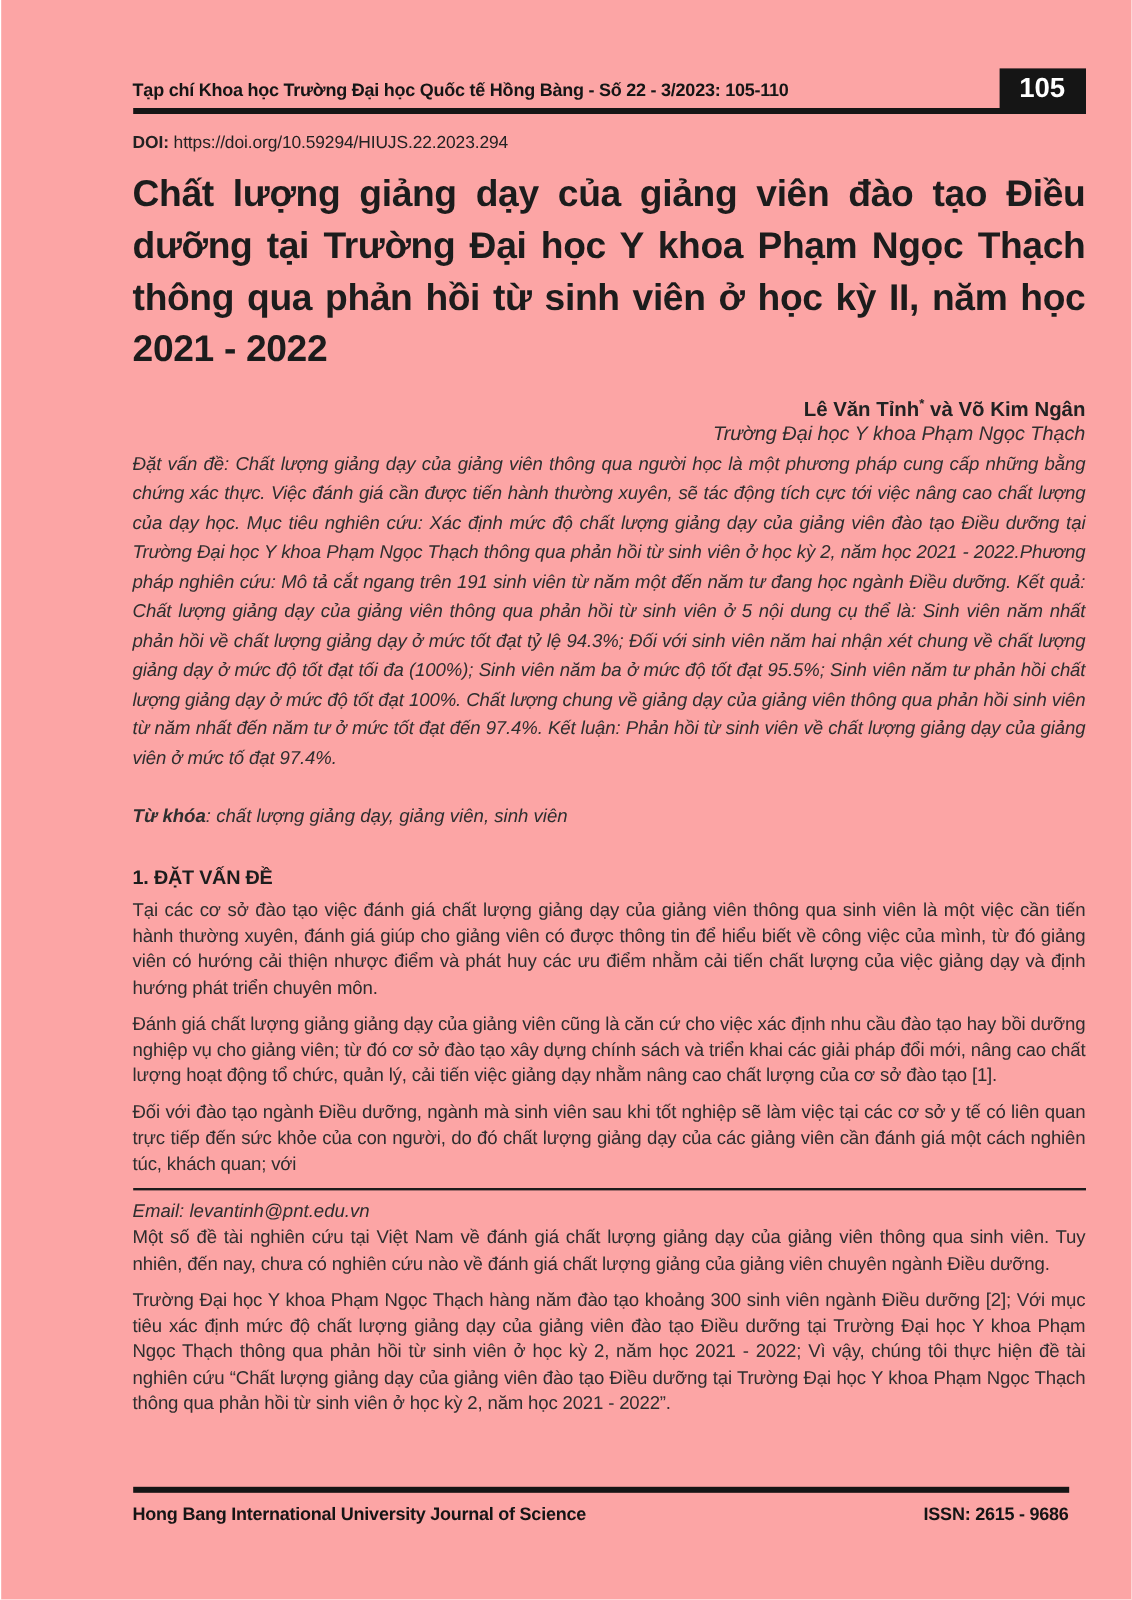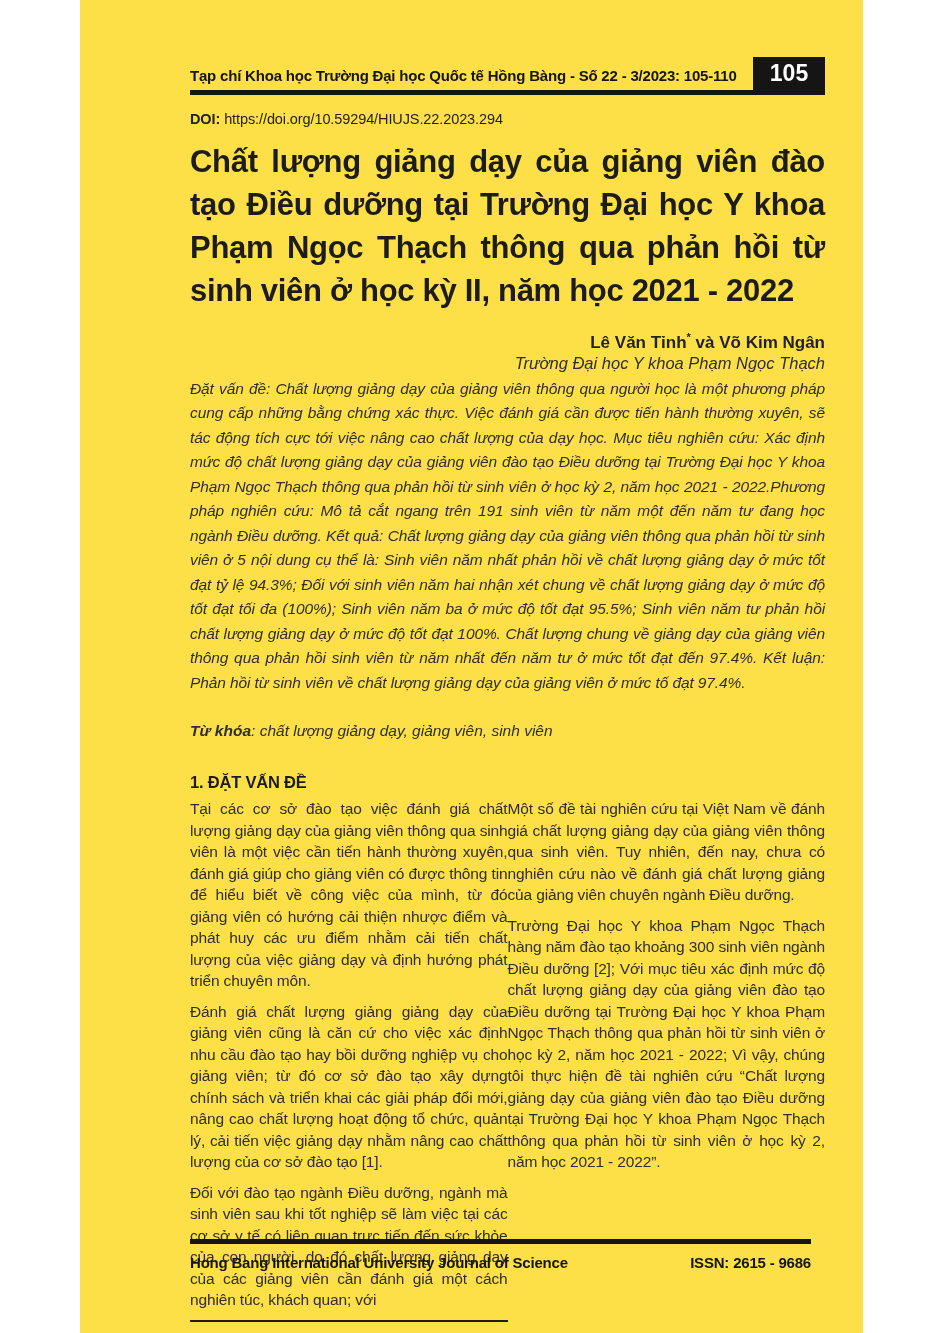--- a/index.html
+++ b/index.html
@@ -6,10 +6,10 @@
   html, body { background: #ffffff; }
   .page {
     position: relative;
-    width: 783px;
+    width: 942px;
     height: 1333px;
     margin: 0 auto;
-    background: #fde047;
+    background: #fca5a5;
     color: #2b2b2b;
     font-family: "Liberation Sans", sans-serif;
     padding: 57px 38px 0 110px;

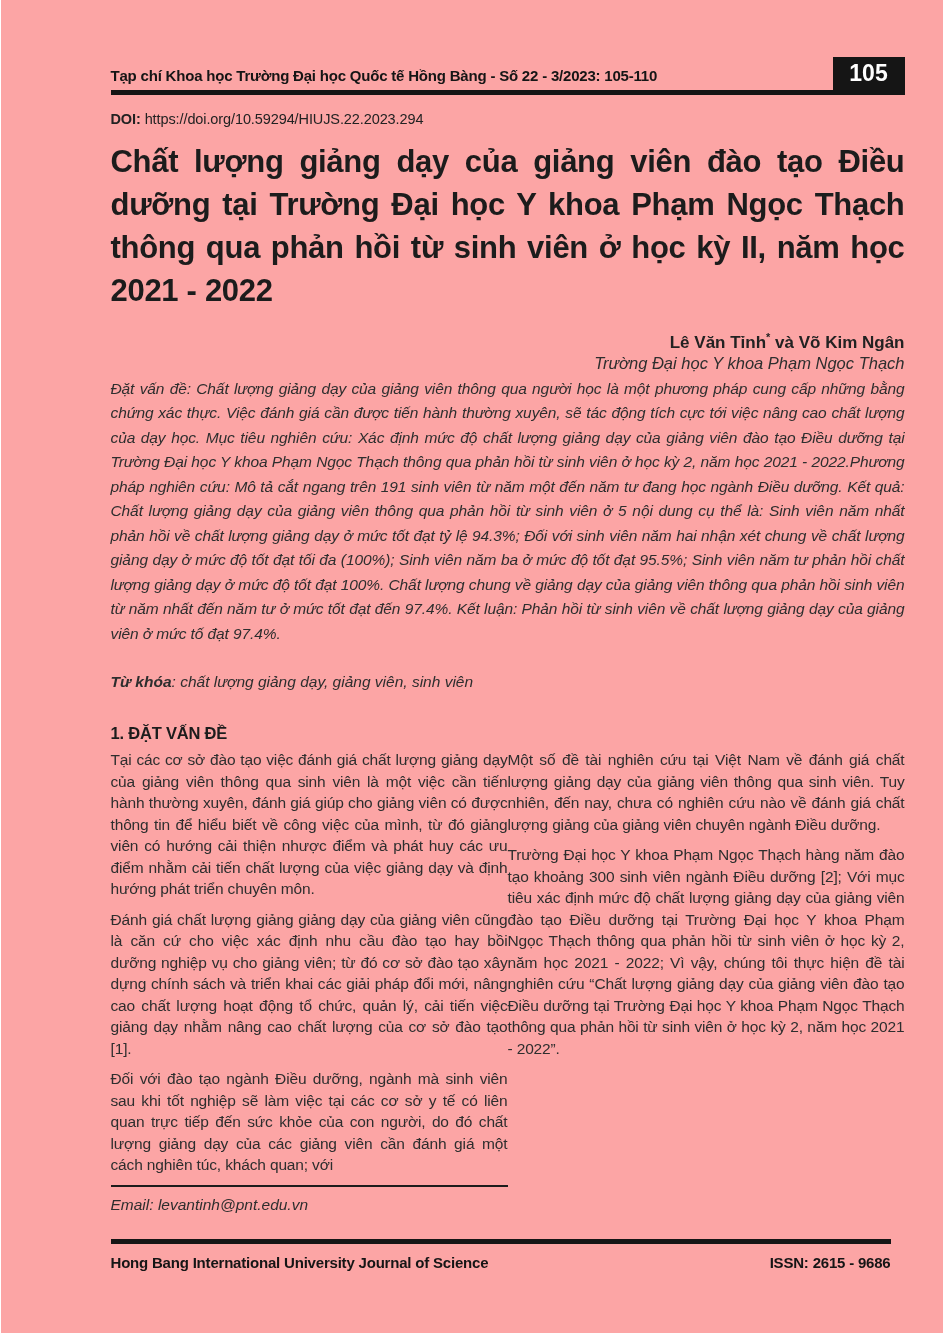--- a/index.html
+++ b/index.html
@@ -109,6 +109,7 @@
   .columns {
     margin-top: 6px;
     display: flex;
+    flex-direction: column;
   }
   .col { flex: 1 1 0; min-width: 0; }
   .col p {

